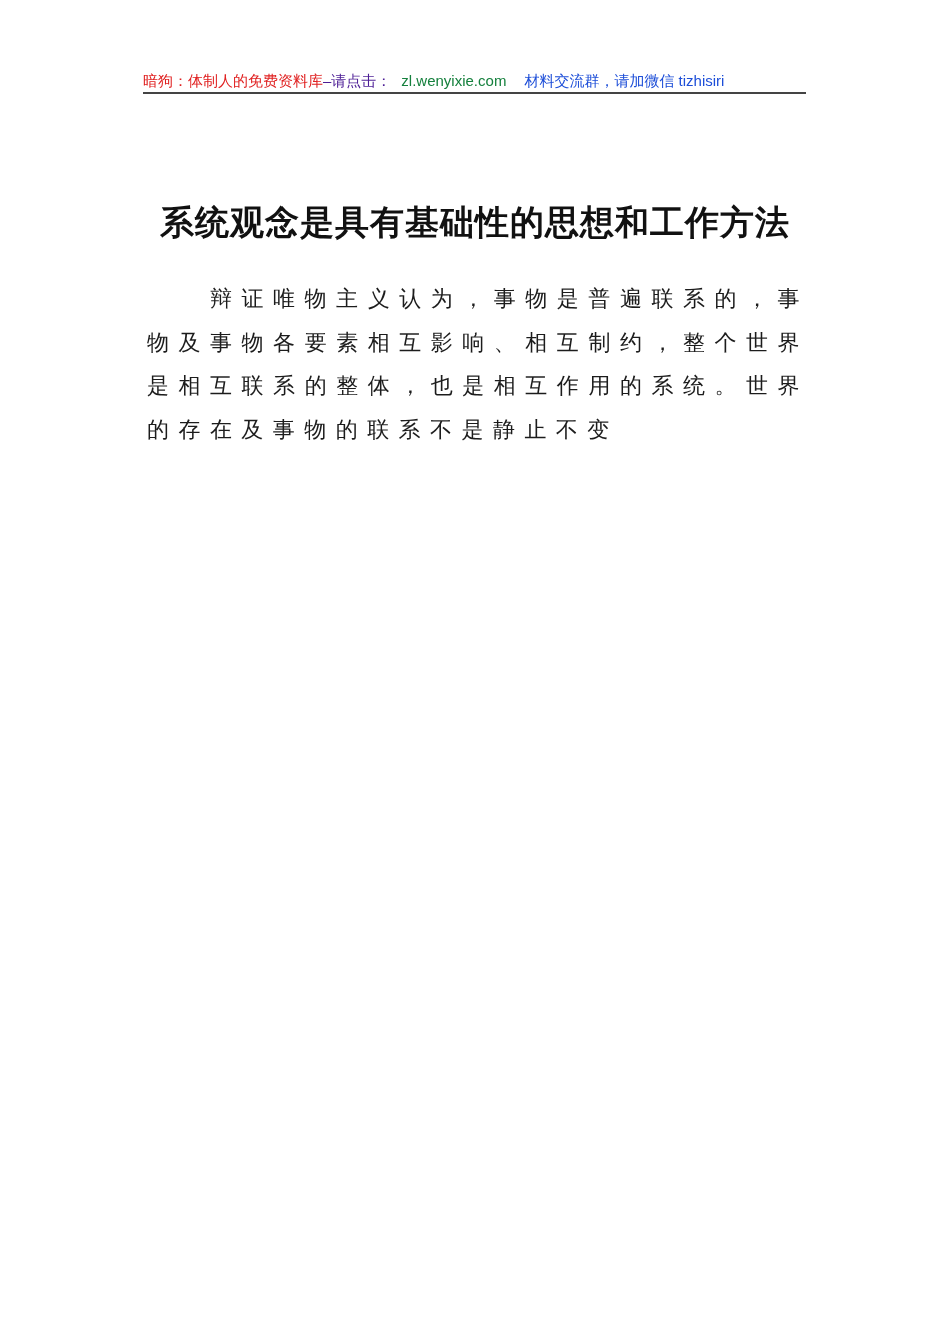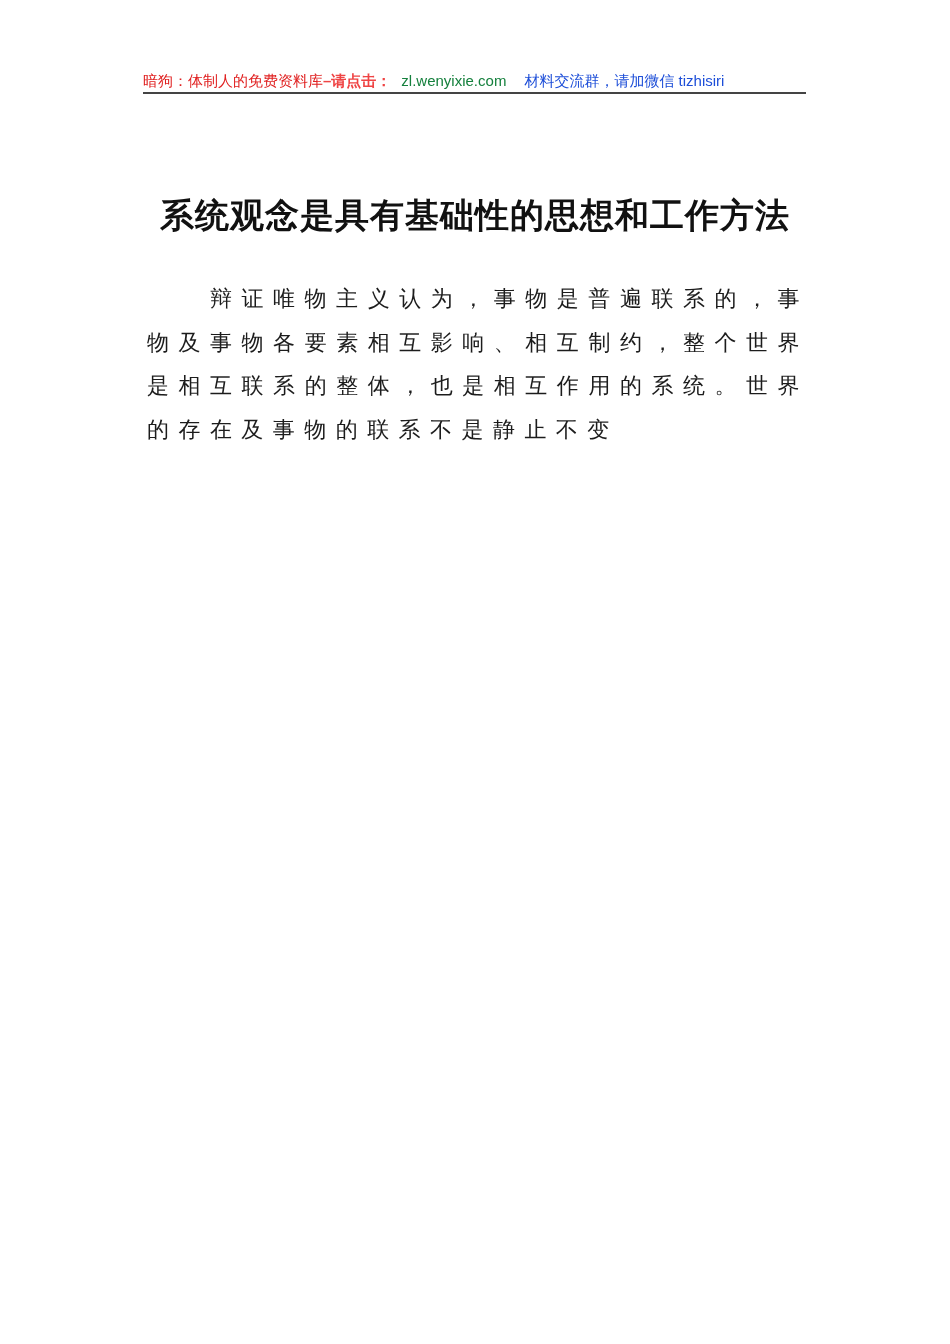--- a/index.html
+++ b/index.html
@@ -29,7 +29,7 @@
     align-items: baseline;
   }
   .hdr-red { color: #e02020; }
-  .hdr-black { color: #ef4444; font-weight: bold; }
+  .hdr-black { color: #4c1d95; }
   .hdr-link { color: #15803d; margin-left: 10px; }
   .hdr-right { color: #1d4ed8; margin-left: 18px; }
   .header-rule {

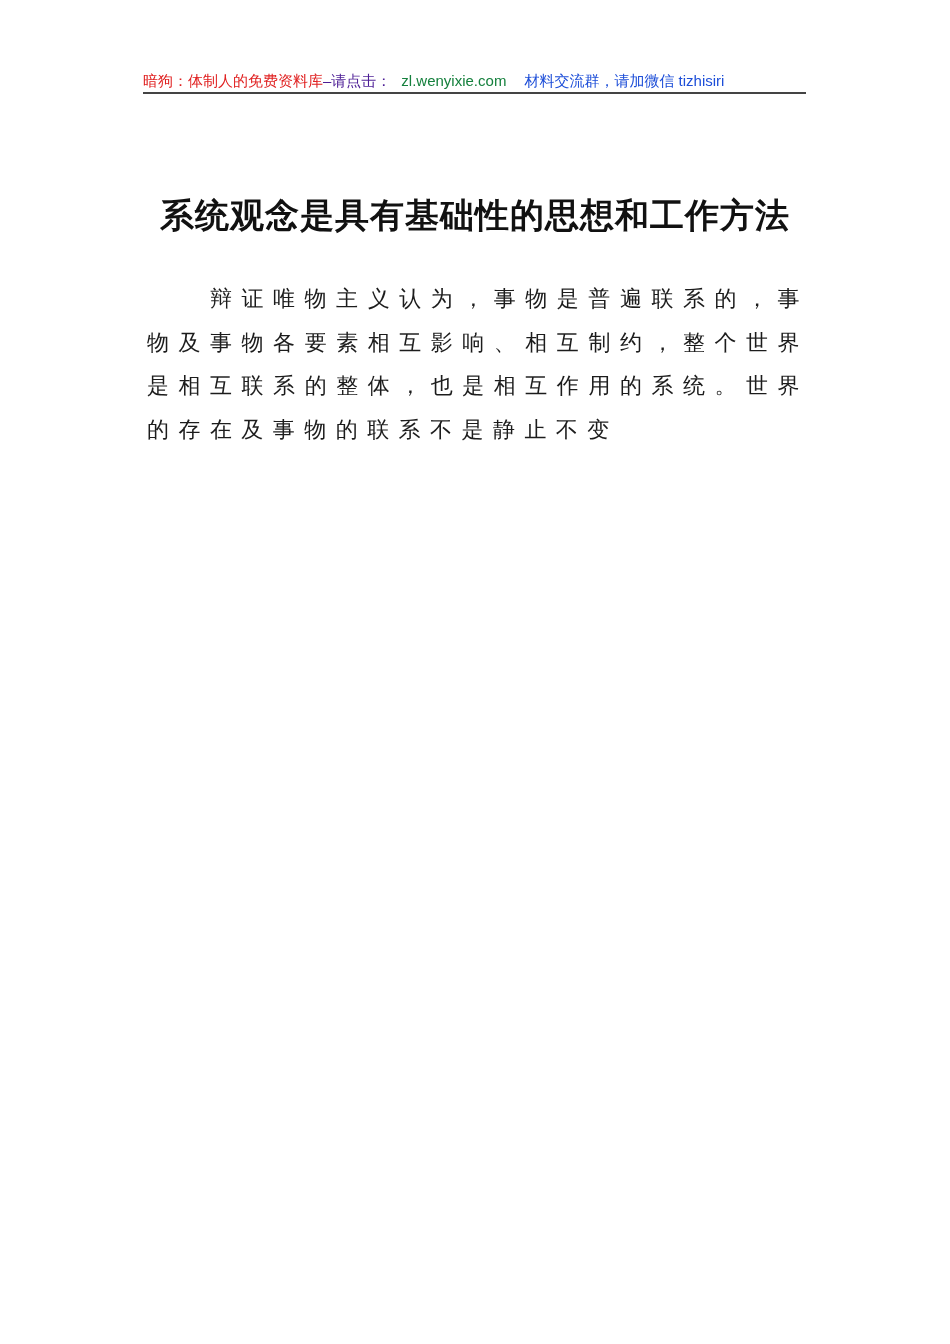--- a/index.html
+++ b/index.html
@@ -44,7 +44,7 @@
     position: absolute;
     left: 0;
     width: 950px;
-    top: 168px;
+    top: 175px;
     text-align: center;
     font-family: "DejaVu Serif", "Liberation Serif", serif;
     font-weight: bold;

